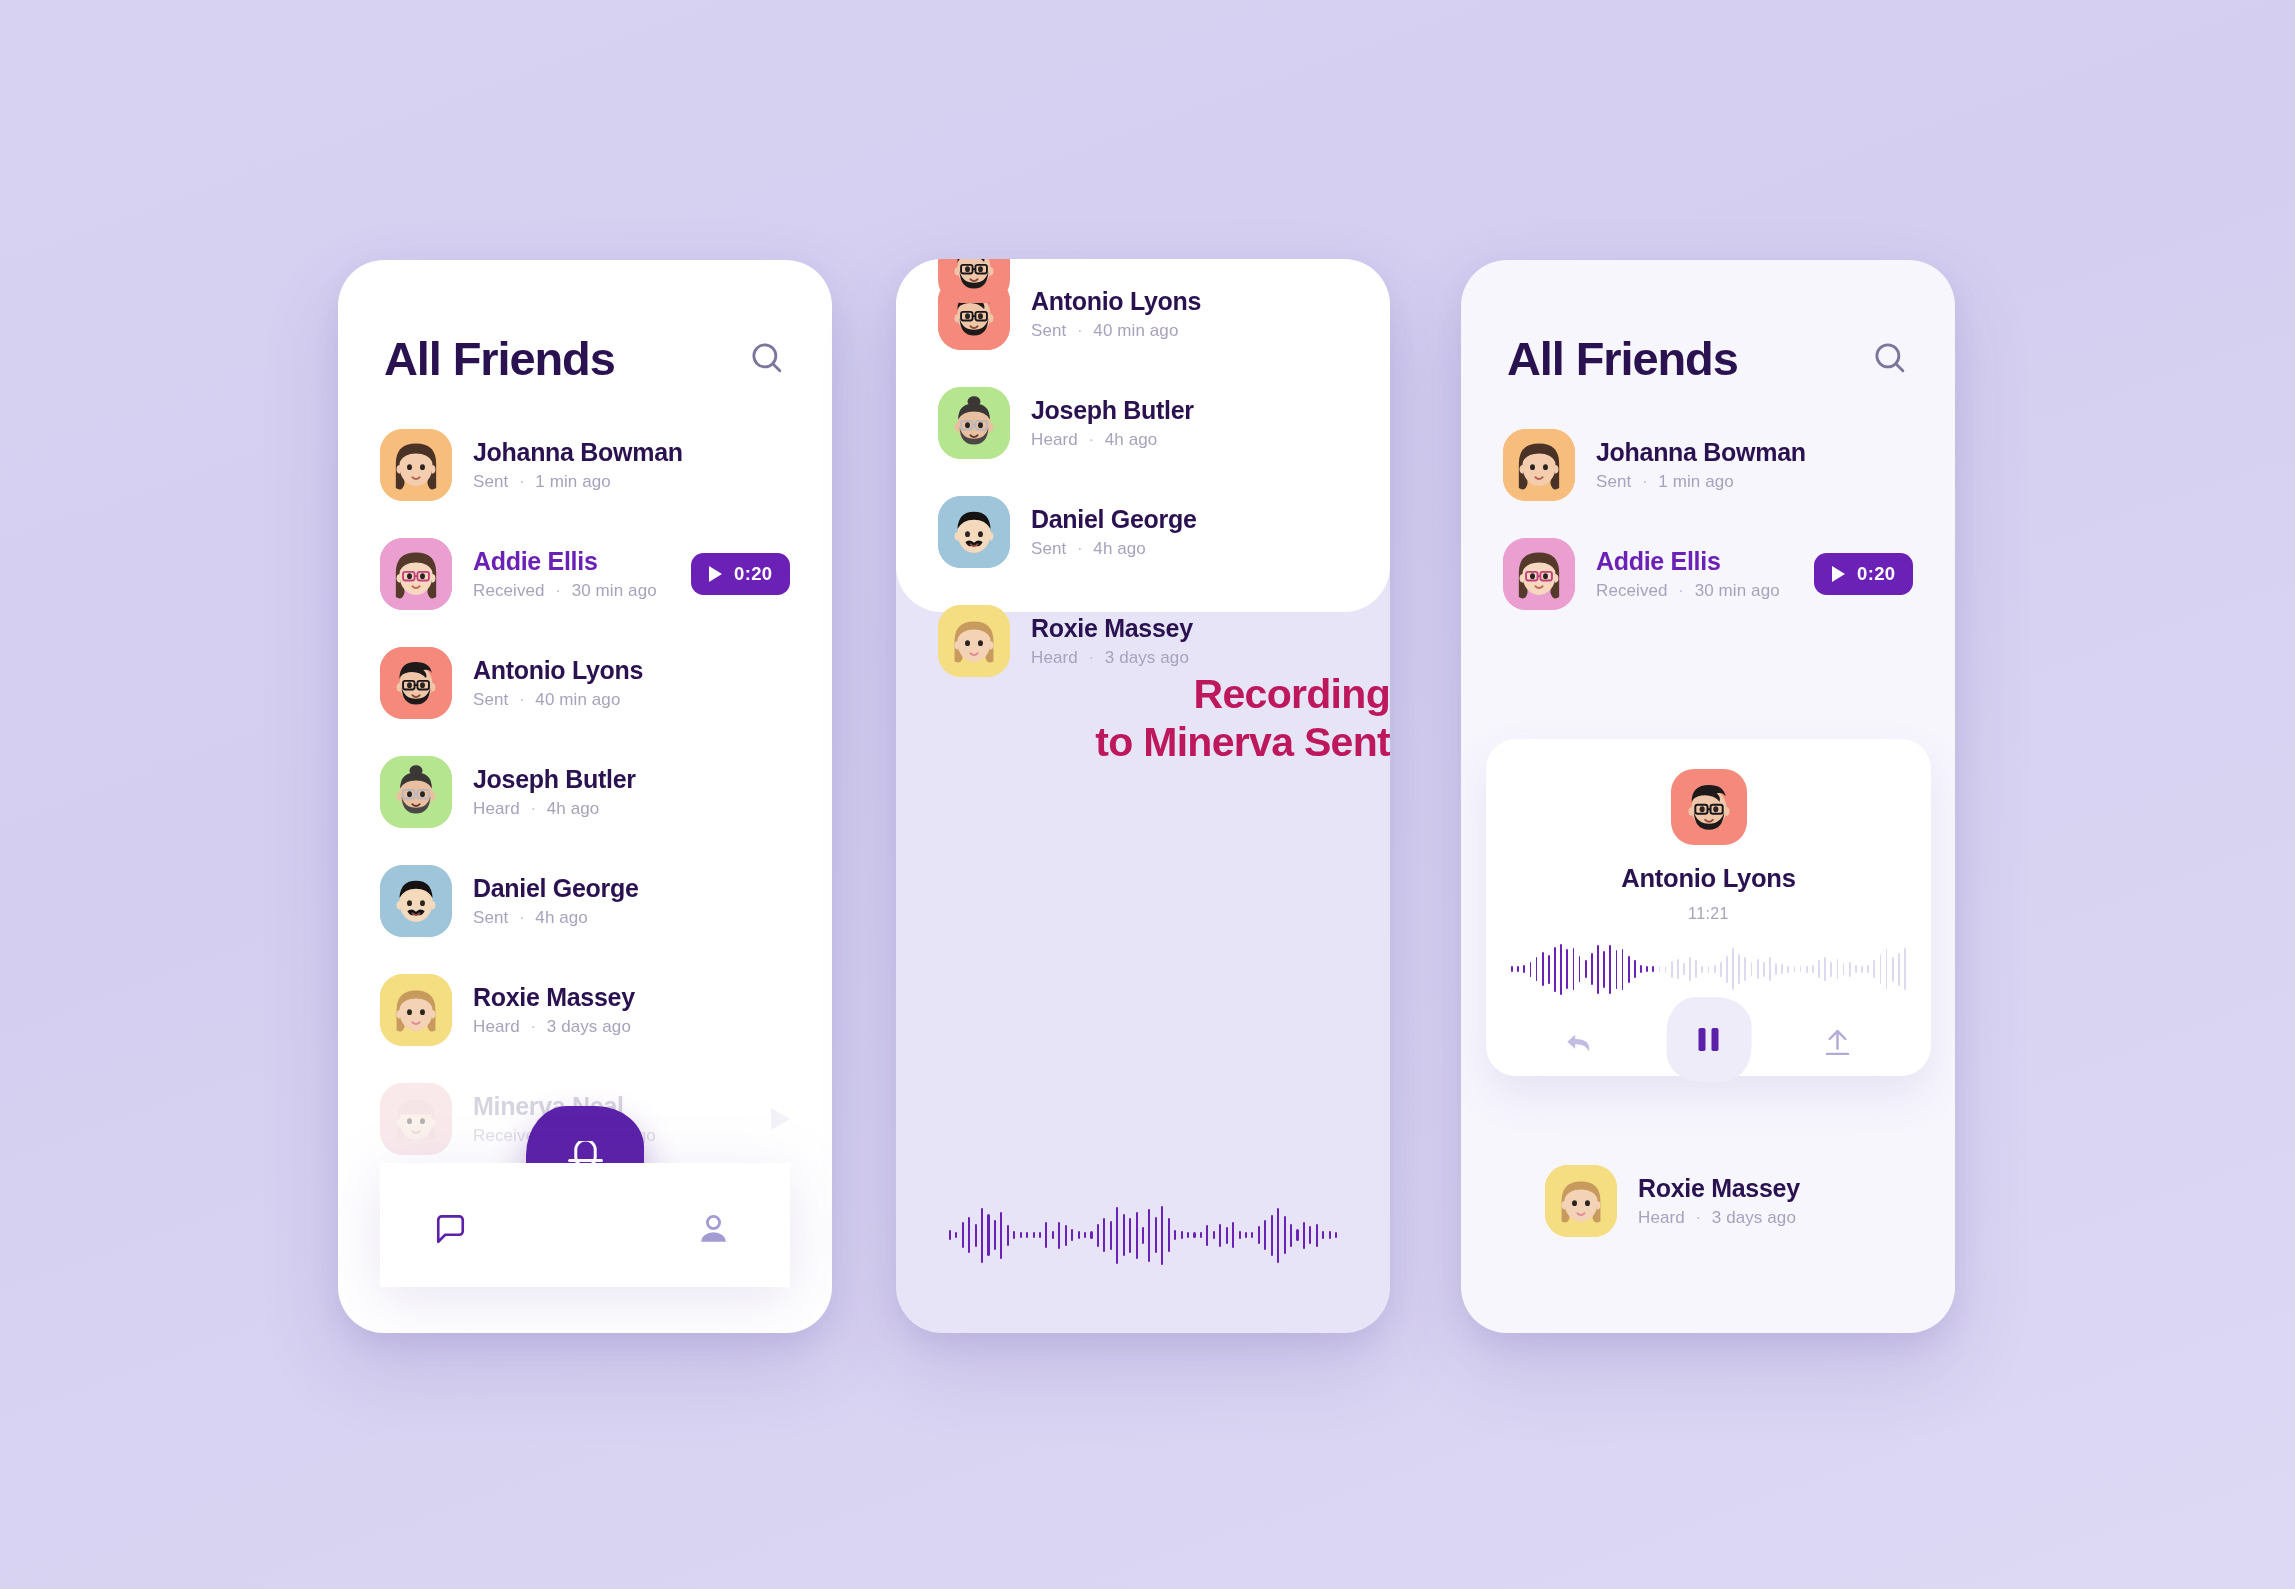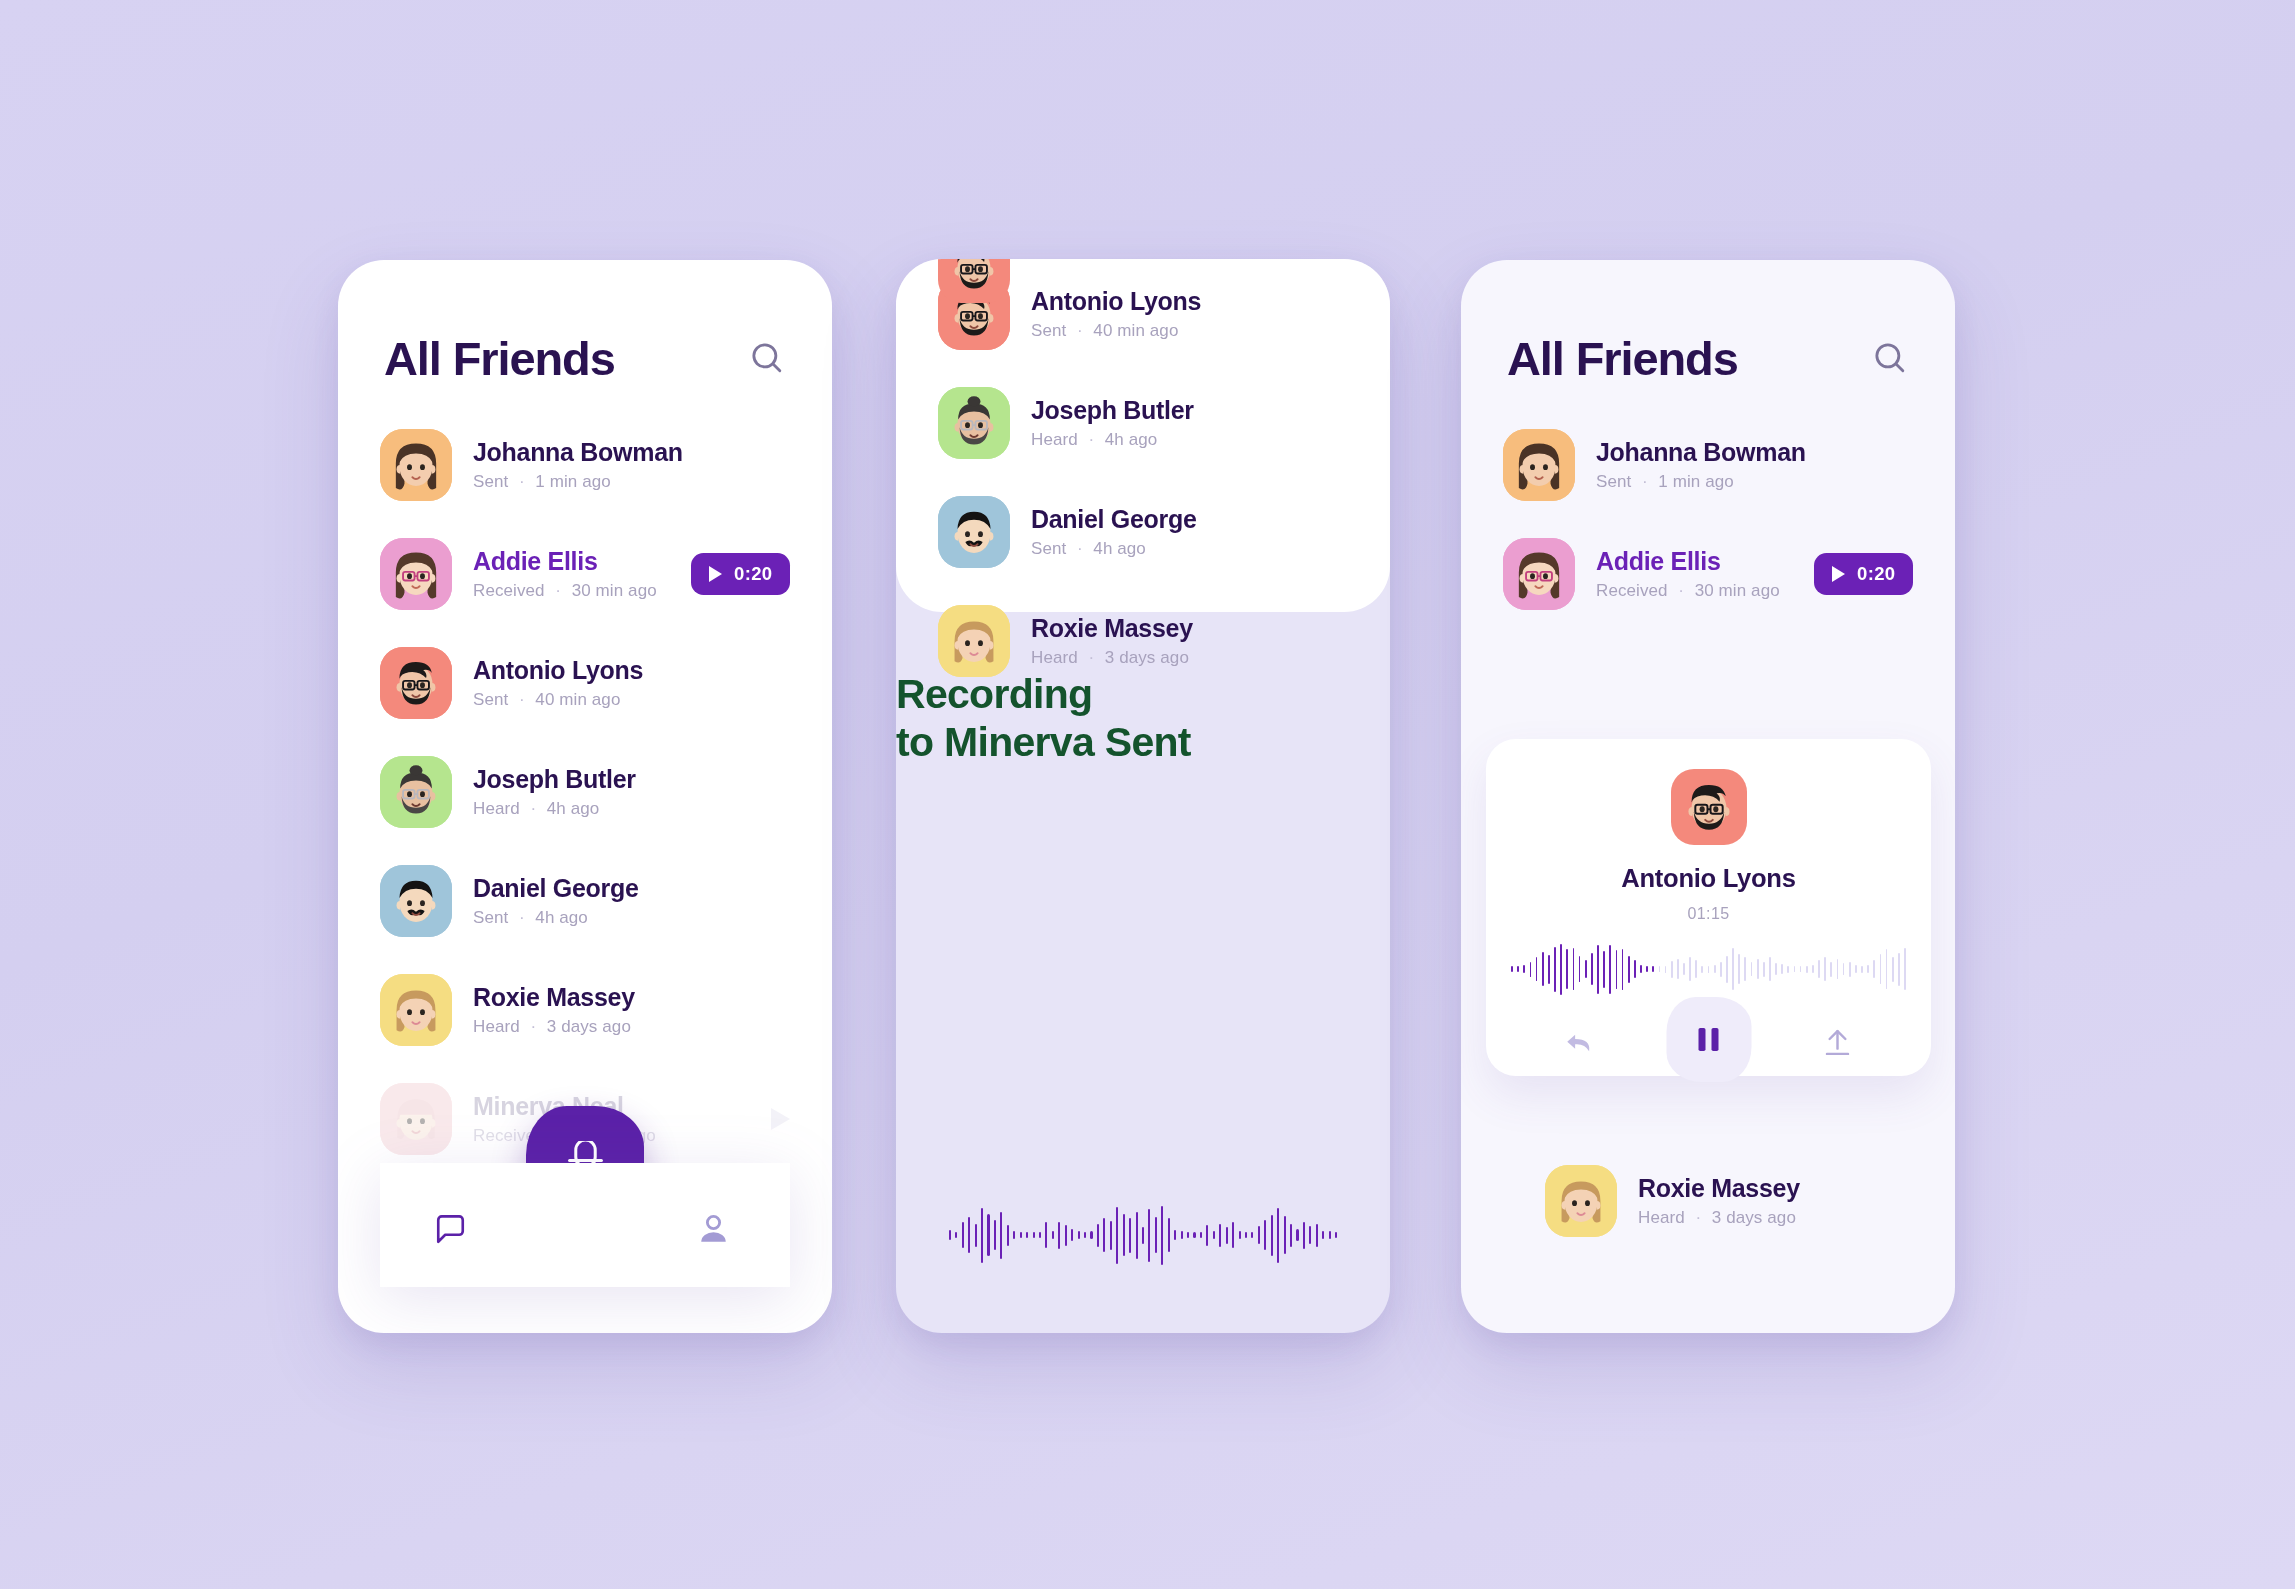--- a/index.html
+++ b/index.html
@@ -186,8 +186,8 @@
     position: absolute;
     left: 0; right: 0;
     top: 411px;
-    text-align: left;
-    color: #14532d;
+    text-align: right;
+    color: #be185d;
     font-size: 41px;
     font-weight: 700;
     line-height: 1.18;

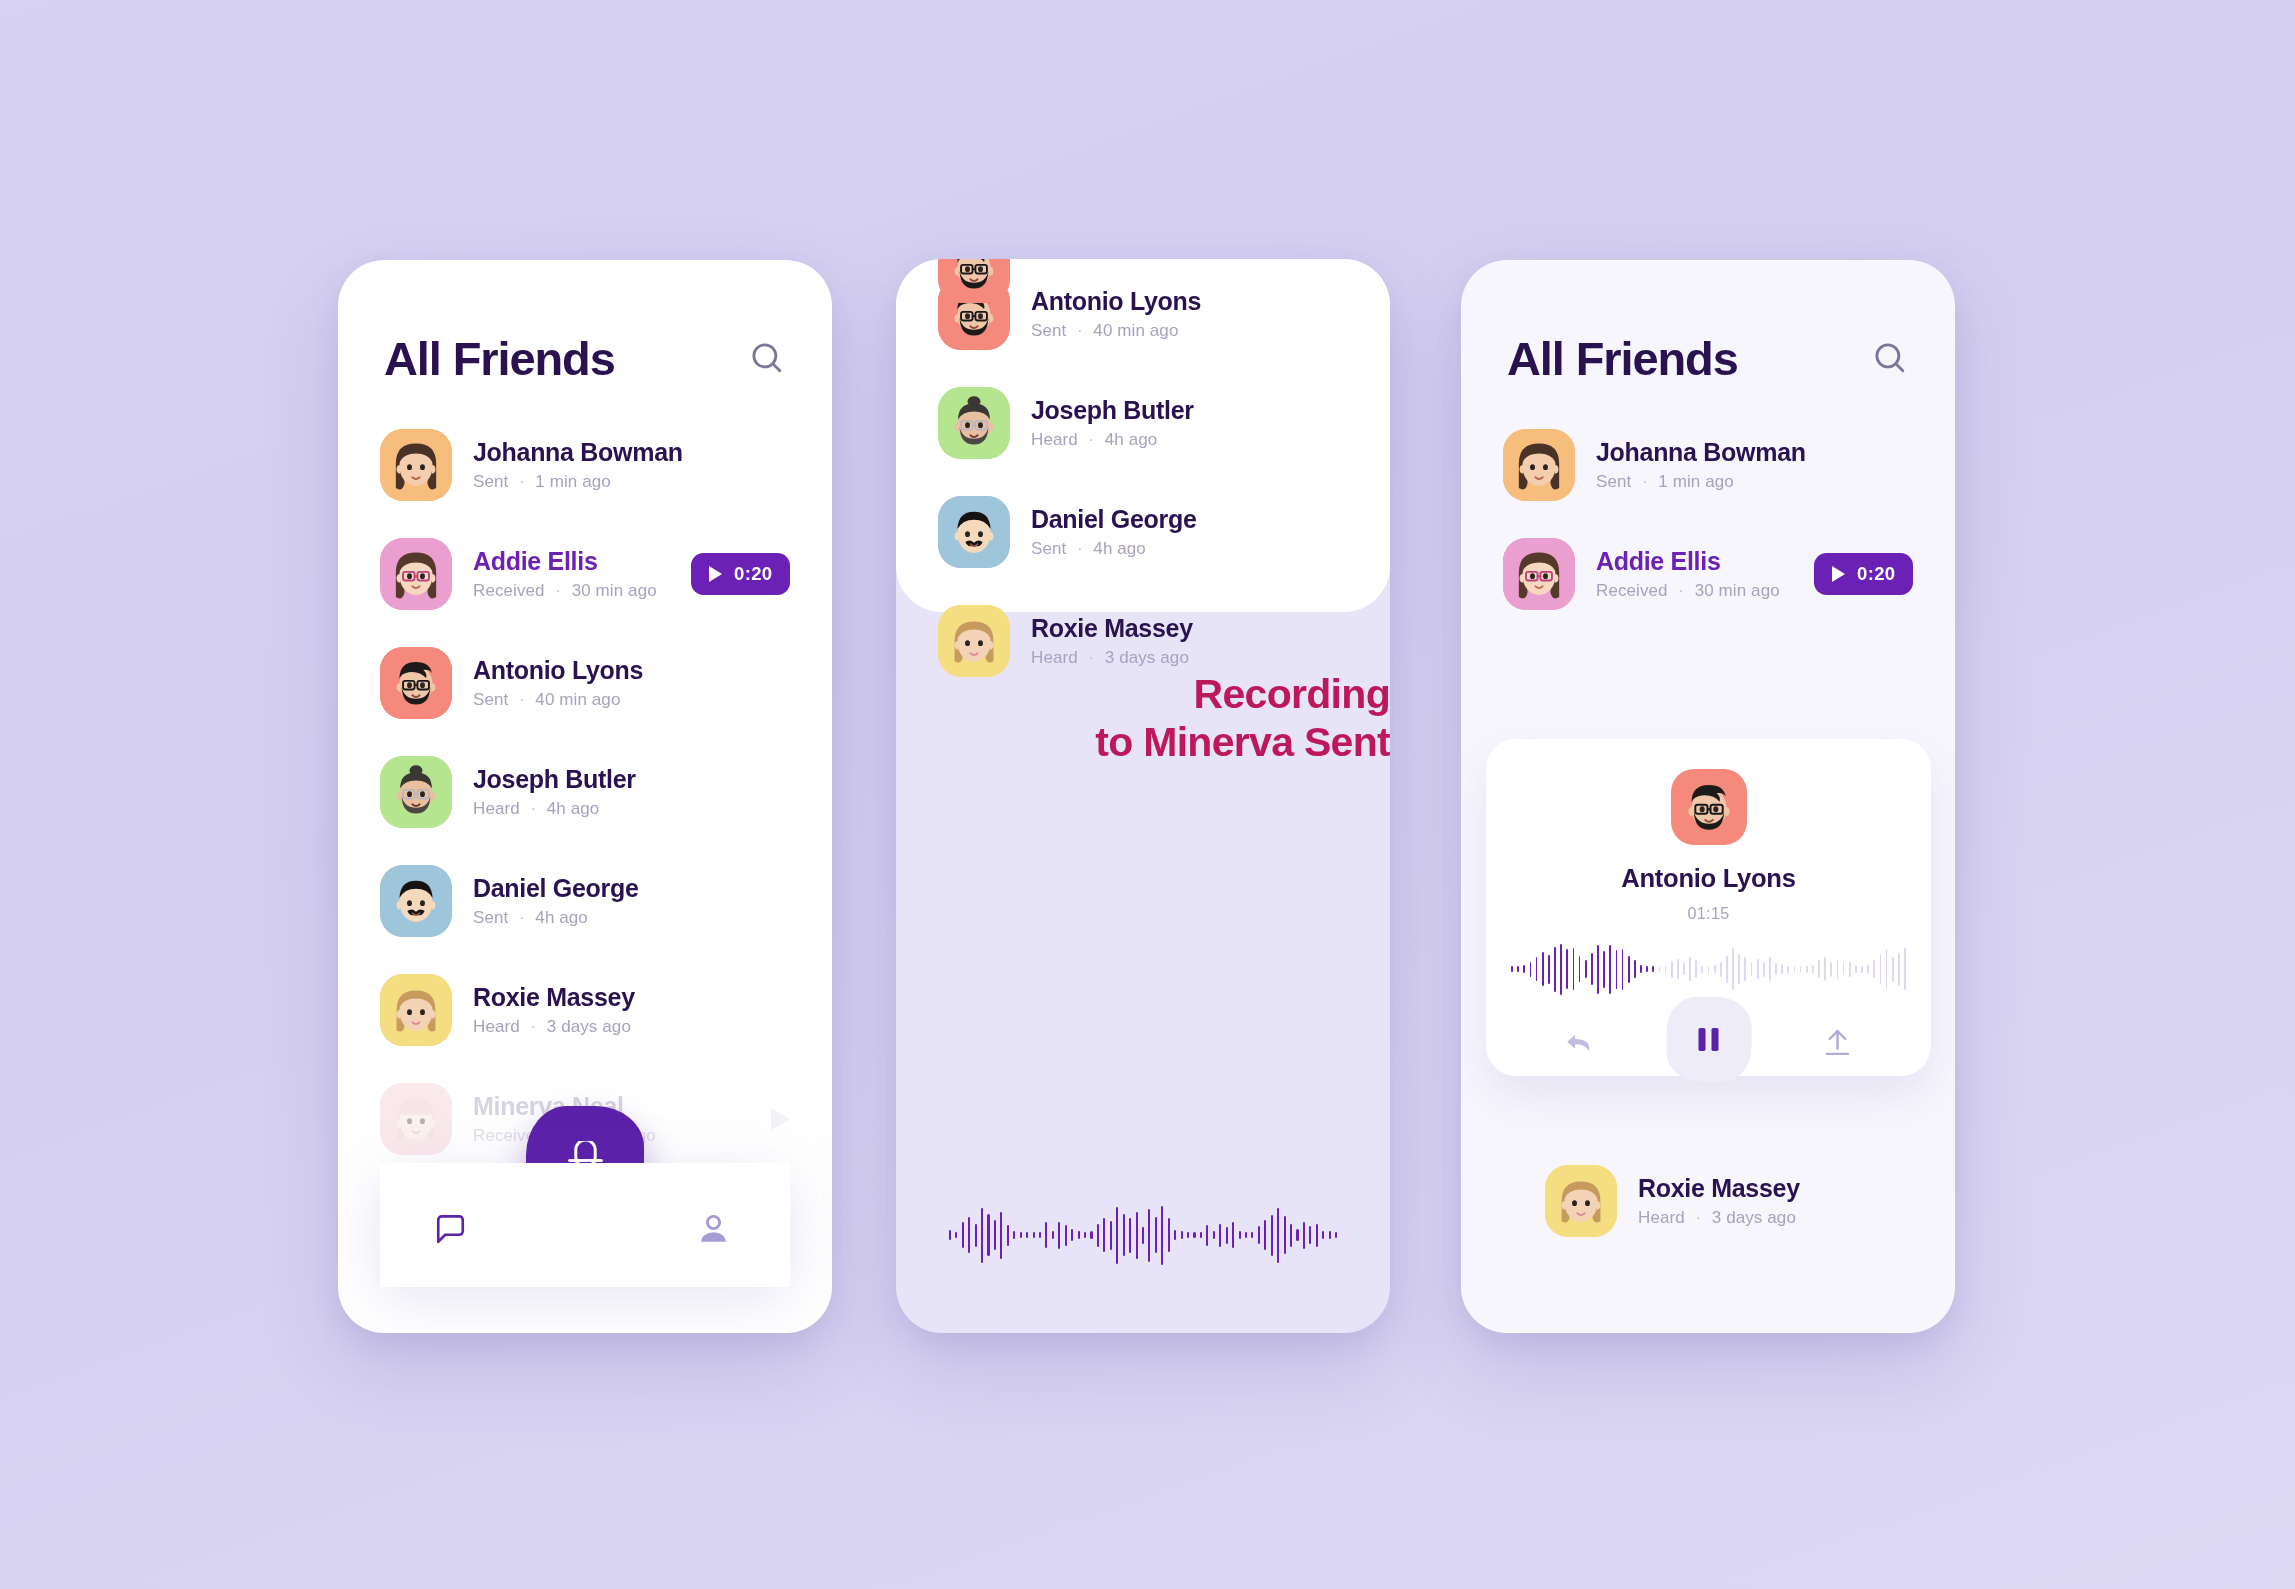--- a/index.html
+++ b/index.html
@@ -771,7 +771,7 @@
           </svg>
         </div>
       <div class="pc-name">Antonio Lyons</div>
-      <div class="pc-time">01:15</div>
+      <div class="pc-time">11:21</div>
       <div class="pc-wave waveform" id="pc-wave">
           <span style="height: 5.3px; background: rgb(107, 33, 182);"></span>
           <span style="height: 5.3px; background: rgb(107, 33, 182);"></span>

